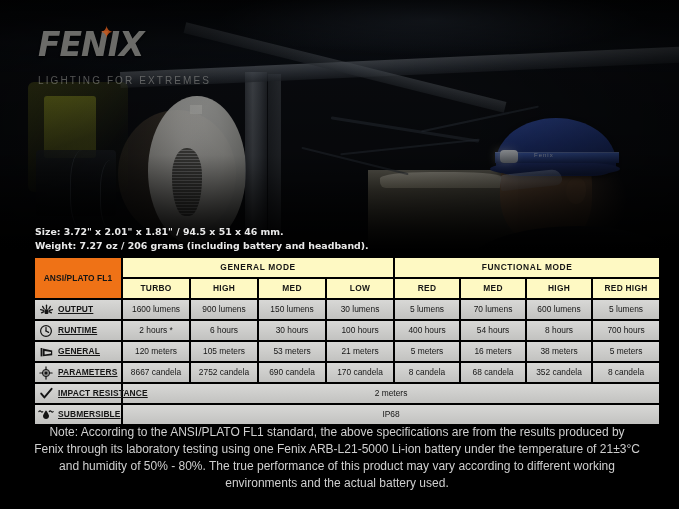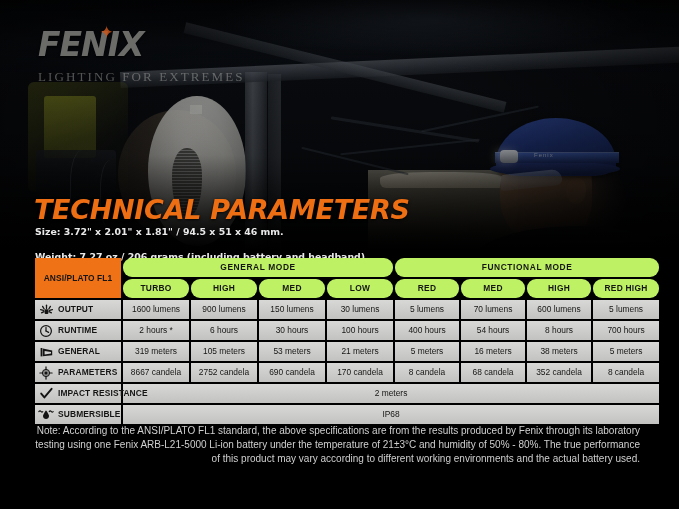--- a/index.html
+++ b/index.html
@@ -204,11 +204,11 @@
     text-shadow: 0 1px 2px rgba(0,0,0,.9);
   }
   .logo-tag {
-    font-family: Liberation Serif, serif;
-    font-size: 13px;
+    font-family: Liberation Sans, sans-serif;
+    font-size: 10px;
     letter-spacing: 2.1px;
     color: rgba(190,190,185,.42);
-    margin-top: 8px;
+    margin-top: 14px;
     white-space: nowrap;
   }
   .logo-star {

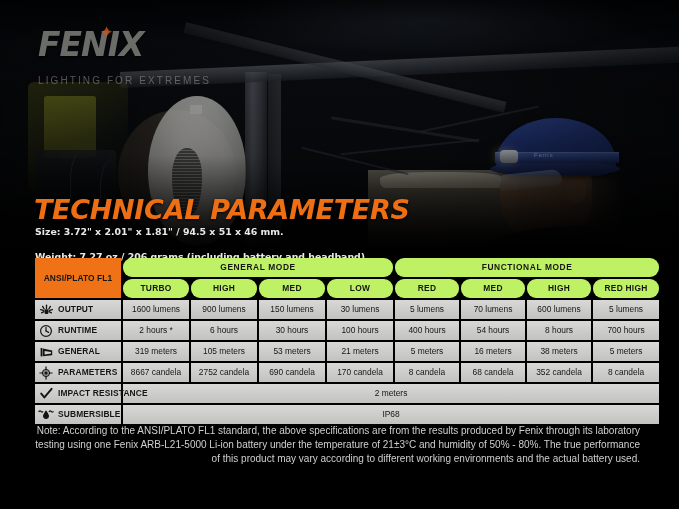--- a/index.html
+++ b/index.html
@@ -370,7 +370,6 @@
     <div class="logo-tag">LIGHTING FOR EXTREMES</div>
   </div>
 
-  <div class="title">TECHNICAL PARAMETERS</div>
   <div class="subline l1">Size: 3.72" x 2.01" x 1.81" / 94.5 x 51 x 46 mm.</div>
   <div class="subline l2">Weight: 7.27 oz / 206 grams (including battery and headband).</div>
 

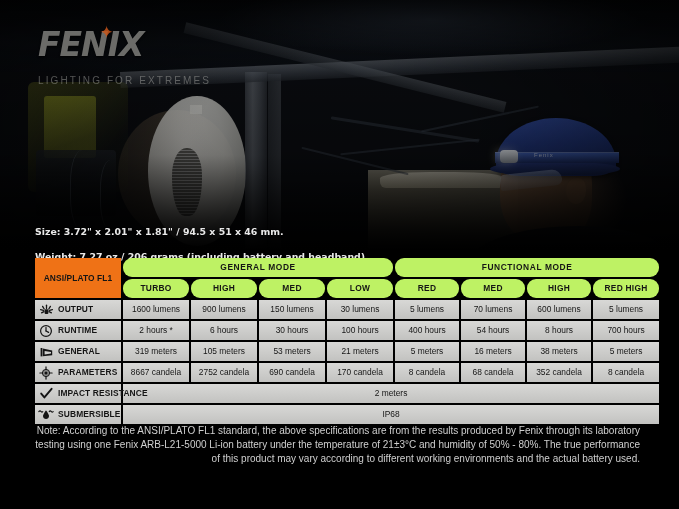--- a/index.html
+++ b/index.html
@@ -242,7 +242,7 @@
     white-space: nowrap;
   }
   .subline.l1 { top: 226px; }
-  .subline.l2 { top: 251px; }
+  .subline.l2 { top: 240px; }
 
   
   .table-wrap {

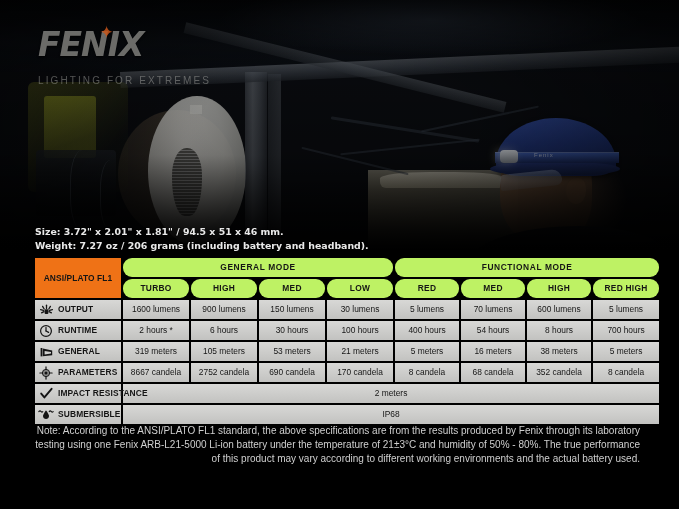--- a/index.html
+++ b/index.html
@@ -267,12 +267,11 @@
     line-height: 1.05;
   }
   .hdr {
-    background: #bef264;
+    background: #fef9c3;
     color: #1a1a1a;
     font-weight: bold;
     font-size: 8.6px;
     letter-spacing: .25px;
-    border-radius: 9px;
   }
   .hdr-group { font-size: 8.8px; letter-spacing: .6px; }
   .hdr-corner {

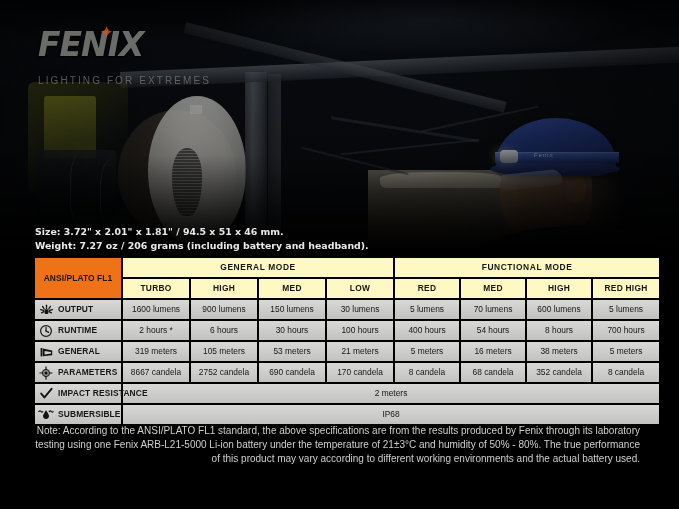--- a/index.html
+++ b/index.html
@@ -298,7 +298,7 @@
     display: flex; align-items: center; gap: 4px;
     height: 100%;
   }
-  .rowlabel-text { white-space: nowrap; }
+  .rowlabel-text { white-space: nowrap; text-decoration: underline; }
   .ricon {
     width: 16px; height: 14px; flex: 0 0 16px;
     display: inline-flex; align-items: center; justify-content: center;

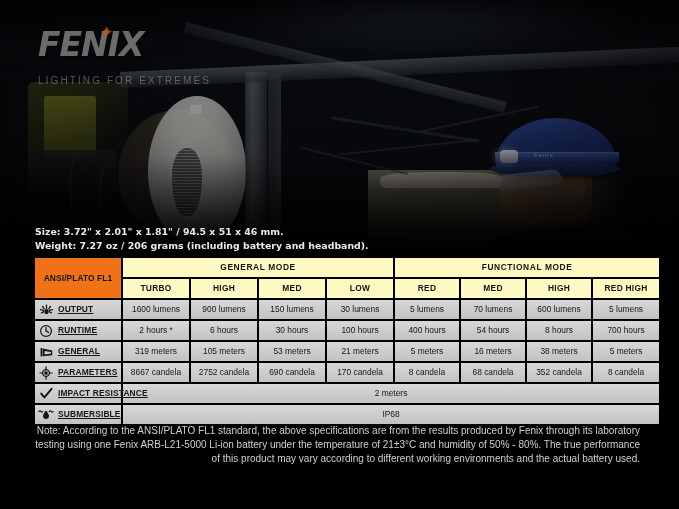--- a/index.html
+++ b/index.html
@@ -470,7 +470,7 @@
               <span class="rowlabel-text">GENERAL</span>
             </div>
           </td>
-          <td class="cell">319 meters</td>
+          <td class="cell">120 meters</td>
           <td class="cell">105 meters</td>
           <td class="cell">53 meters</td>
           <td class="cell">21 meters</td>

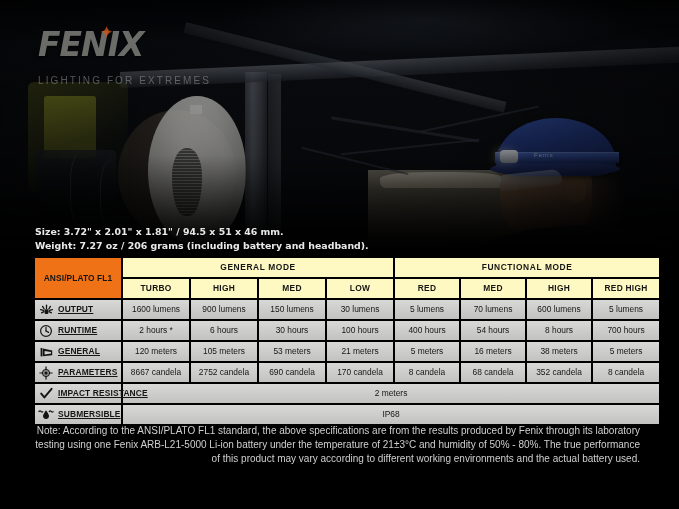--- a/index.html
+++ b/index.html
@@ -314,10 +314,10 @@
   }
   .note {
     font-family: "Liberation Sans", sans-serif;
-    font-size: 10px;
+    font-size: 12px;
     line-height: 1.42;
     color: #cfcfcf;
-    text-align: right;
+    text-align: center;
   }
   .note.second { margin-top: 8px; }
 </style>

